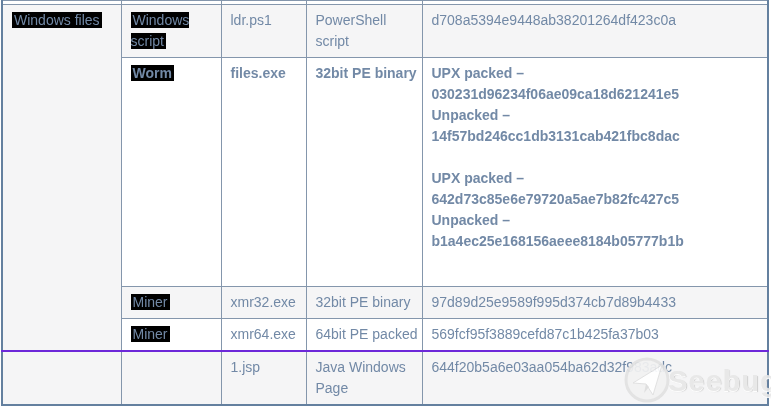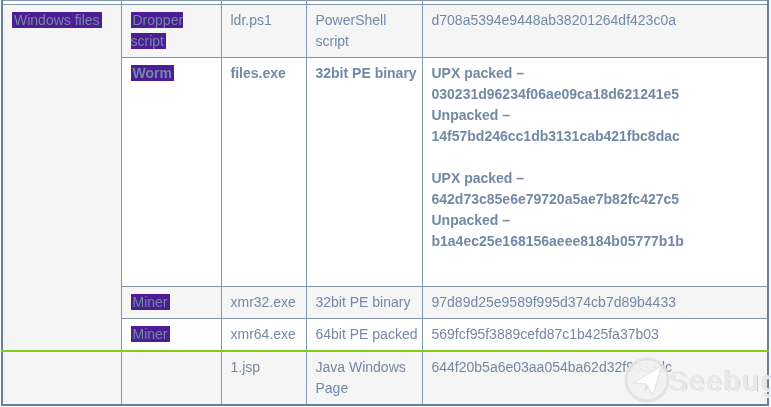--- a/index.html
+++ b/index.html
@@ -38,7 +38,7 @@
   tr.r5 { height: 45px; }
   tr.gray td, td.cat { background: #f5f5f6; }
   tr.sep td { border-top: 2px solid #84cc16; margin-left: 12px; }
-  .hl { background: #4c1d95; padding: 0 2px; }
+  .hl { background: #000000; padding: 0 2px; }
   .pre { white-space: pre-line; }
   .nw { white-space: nowrap; }
 

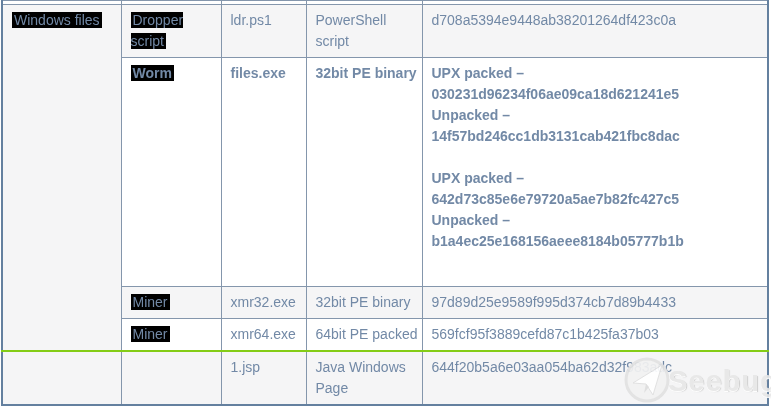--- a/index.html
+++ b/index.html
@@ -81,7 +81,7 @@
     </tr>
     <tr class="r1 gray">
       <td class="cat" rowspan="4"><span class="hl">Windows files</span></td>
-      <td><span class="hl">Dropper script</span></td>
+      <td><span class="hl">Windows script</span></td>
       <td>ldr.ps1</td>
       <td>PowerShell script</td>
       <td>d708a5394e9448ab38201264df423c0a</td>

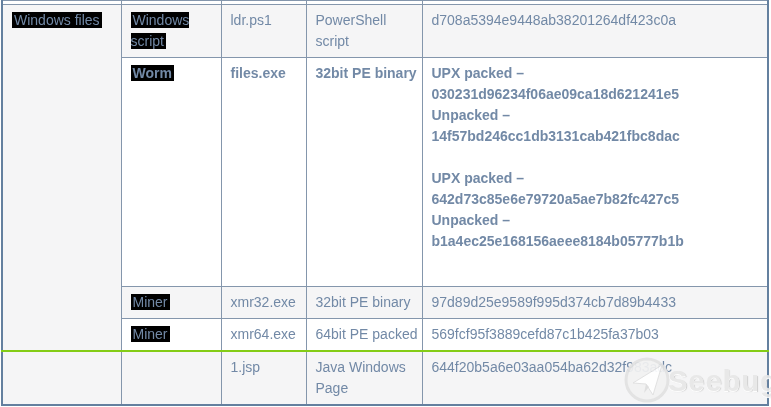--- a/index.html
+++ b/index.html
@@ -37,7 +37,7 @@
   tr.r4 { height: 32px; }
   tr.r5 { height: 45px; }
   tr.gray td, td.cat { background: #f5f5f6; }
-  tr.sep td { border-top: 2px solid #84cc16; margin-left: 12px; }
+  tr.sep td { border-top: 2px solid #6d28d9; margin-left: 12px; }
   .hl { background: #000000; padding: 0 2px; }
   .pre { white-space: pre-line; }
   .nw { white-space: nowrap; }

